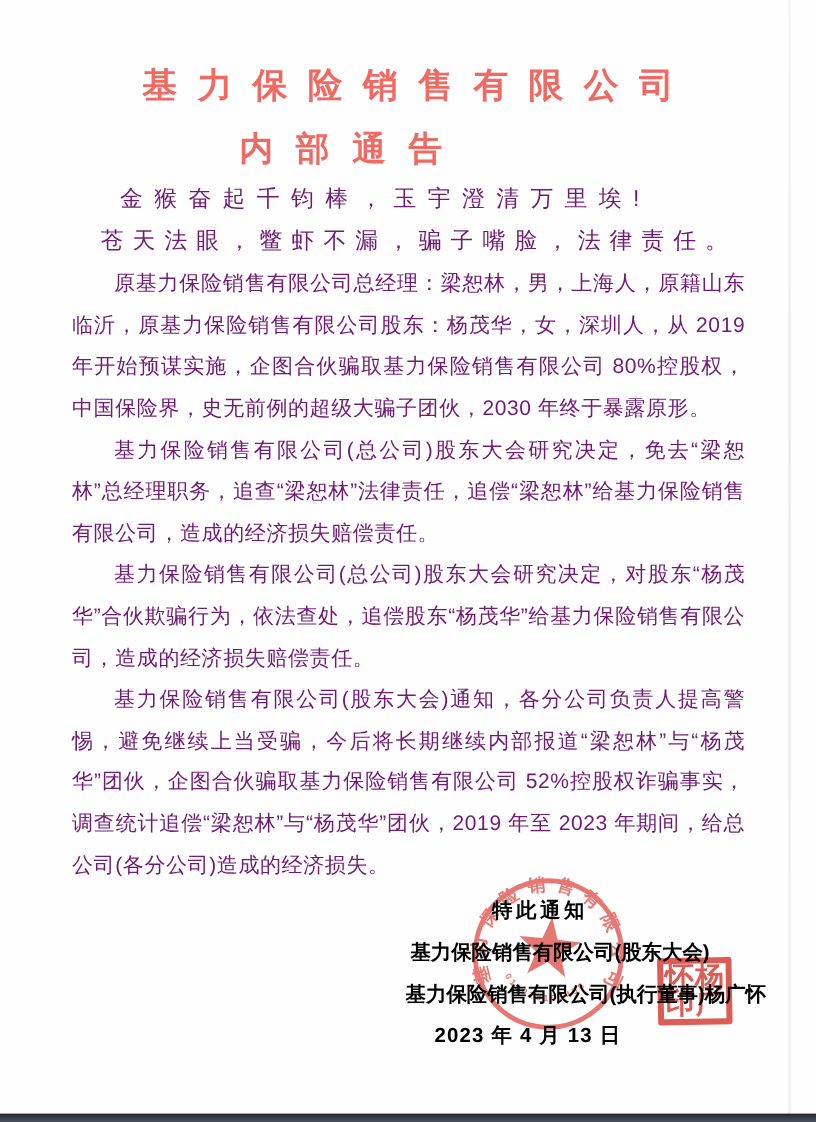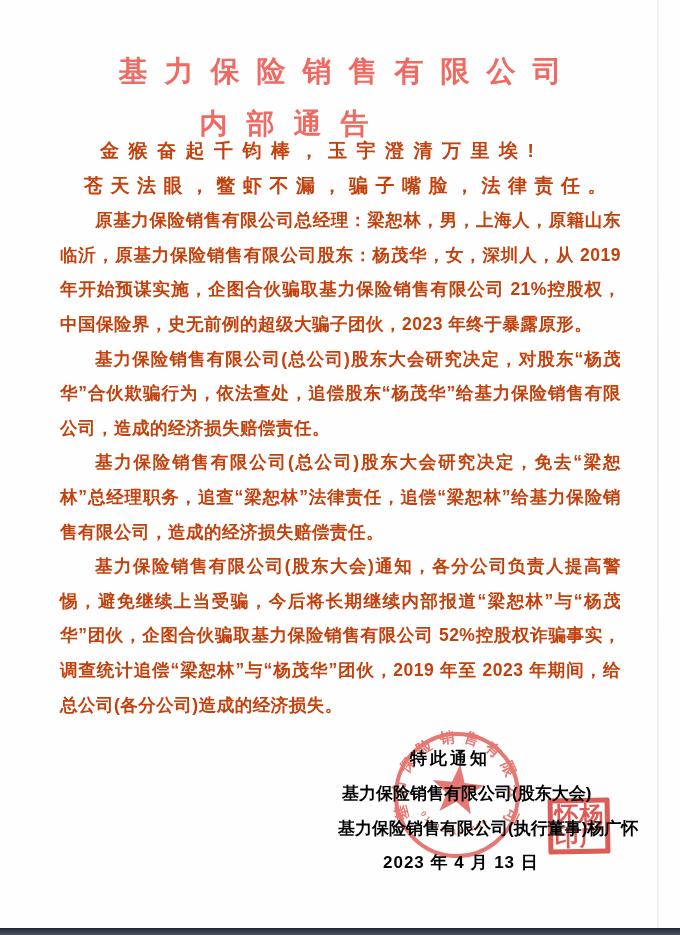--- a/index.html
+++ b/index.html
@@ -35,8 +35,8 @@
     white-space:nowrap;
   }
   .content{
-    position:absolute;top:134px;left:60px;width:561px;
-    color:#c2410c;font-weight:bold;
+    position:absolute;top:150px;left:60px;width:561px;
+    color:#701a75;font-weight:normal;
   }
   .content p{margin:0;}
   .slogan{

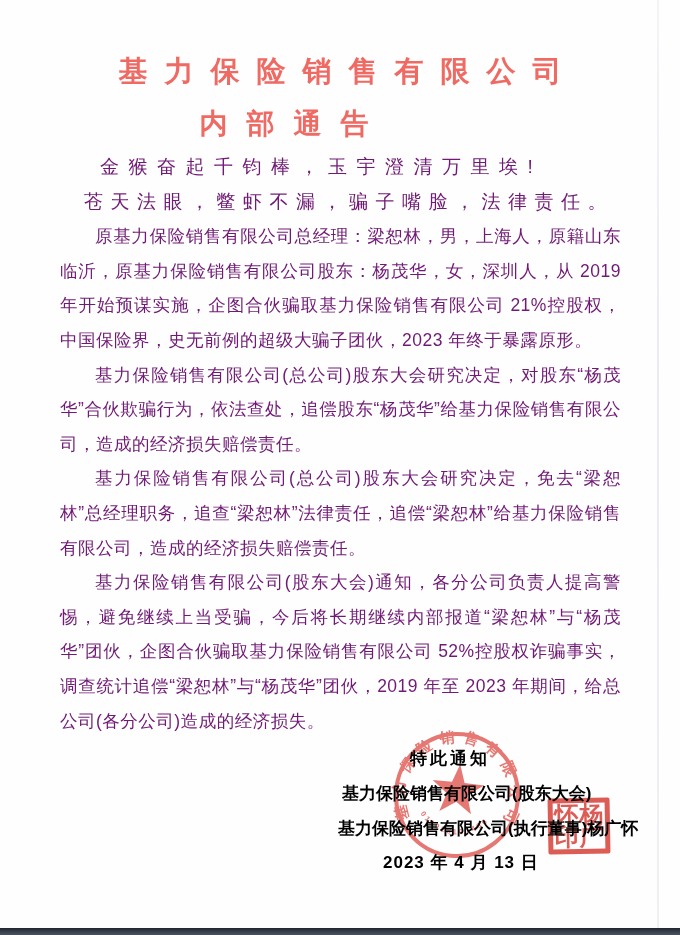--- a/index.html
+++ b/index.html
@@ -88,7 +88,7 @@
   <div class="content">
     <p class="slogan slogan-1">金猴奋起千钧棒，玉宇澄清万里埃!</p>
     <p class="slogan slogan-2">苍天法眼，鳖虾不漏，骗子嘴脸，法律责任。</p>
-    <p class="body-para">原基力保险销售有限公司总经理：梁恕林，男，上海人，原籍山东临沂，原基力保险销售有限公司股东：杨茂华，女，深圳人，从 2019 年开始预谋实施，企图合伙骗取基力保险销售有限公司 21%控股权，中国保险界，史无前例的超级大骗子团伙，2023 年终于暴露原形。</p>
+    <p class="body-para">原基力保险销售有限公司总经理：梁恕林，男，上海人，原籍山东临沂，原基力保险销售有限公司股东：杨茂华，女，深圳人，从 2019 年开始预谋实施，企图合伙骗取基力保险销售有限公司 80%控股权，中国保险界，史无前例的超级大骗子团伙，2030 年终于暴露原形。</p>
     <p class="body-para">基力保险销售有限公司(总公司)股东大会研究决定，对股东“杨茂华”合伙欺骗行为，依法查处，追偿股东“杨茂华”给基力保险销售有限公司，造成的经济损失赔偿责任。</p>
     <p class="body-para">基力保险销售有限公司(总公司)股东大会研究决定，免去“梁恕林”总经理职务，追查“梁恕林”法律责任，追偿“梁恕林”给基力保险销售有限公司，造成的经济损失赔偿责任。</p>
     <p class="body-para">基力保险销售有限公司(股东大会)通知，各分公司负责人提高警惕，避免继续上当受骗，今后将长期继续内部报道“梁恕林”与“杨茂华”团伙，企图合伙骗取基力保险销售有限公司 52%控股权诈骗事实，调查统计追偿“梁恕林”与“杨茂华”团伙，2019 年至 2023 年期间，给总公司(各分公司)造成的经济损失。</p>

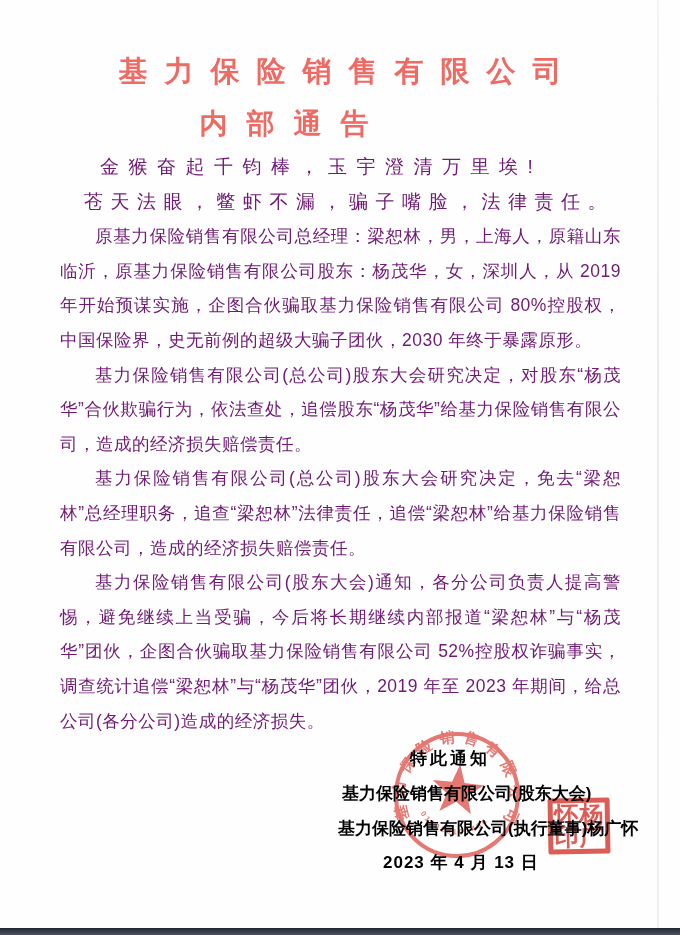--- a/index.html
+++ b/index.html
@@ -89,8 +89,8 @@
     <p class="slogan slogan-1">金猴奋起千钧棒，玉宇澄清万里埃!</p>
     <p class="slogan slogan-2">苍天法眼，鳖虾不漏，骗子嘴脸，法律责任。</p>
     <p class="body-para">原基力保险销售有限公司总经理：梁恕林，男，上海人，原籍山东临沂，原基力保险销售有限公司股东：杨茂华，女，深圳人，从 2019 年开始预谋实施，企图合伙骗取基力保险销售有限公司 80%控股权，中国保险界，史无前例的超级大骗子团伙，2030 年终于暴露原形。</p>
+    <p class="body-para">基力保险销售有限公司(总公司)股东大会研究决定，免去“梁恕林”总经理职务，追查“梁恕林”法律责任，追偿“梁恕林”给基力保险销售有限公司，造成的经济损失赔偿责任。</p>
     <p class="body-para">基力保险销售有限公司(总公司)股东大会研究决定，对股东“杨茂华”合伙欺骗行为，依法查处，追偿股东“杨茂华”给基力保险销售有限公司，造成的经济损失赔偿责任。</p>
-    <p class="body-para">基力保险销售有限公司(总公司)股东大会研究决定，免去“梁恕林”总经理职务，追查“梁恕林”法律责任，追偿“梁恕林”给基力保险销售有限公司，造成的经济损失赔偿责任。</p>
     <p class="body-para">基力保险销售有限公司(股东大会)通知，各分公司负责人提高警惕，避免继续上当受骗，今后将长期继续内部报道“梁恕林”与“杨茂华”团伙，企图合伙骗取基力保险销售有限公司 52%控股权诈骗事实，调查统计追偿“梁恕林”与“杨茂华”团伙，2019 年至 2023 年期间，给总公司(各分公司)造成的经济损失。</p>
   </div>
 

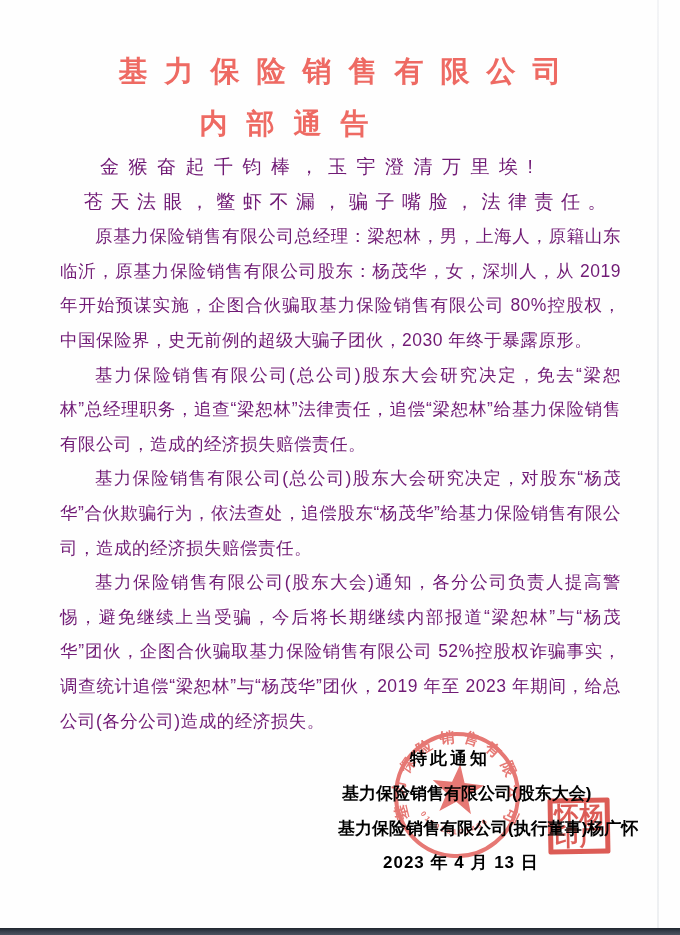--- a/index.html
+++ b/index.html
@@ -57,7 +57,7 @@
   .closing-notice{left:410px;top:747px;letter-spacing:3px;}
   .closing-signer1{left:342px;top:782px;}
   .closing-signer2{left:294px;top:817px;margin-left:44px;}
-  .closing-date{left:383px;top:851px;letter-spacing:1px;}
+  .closing-date{left:362px;top:851px;letter-spacing:1px;}
   
   .company-seal{
     position:absolute;left:390px;top:728px;width:134px;height:134px;

